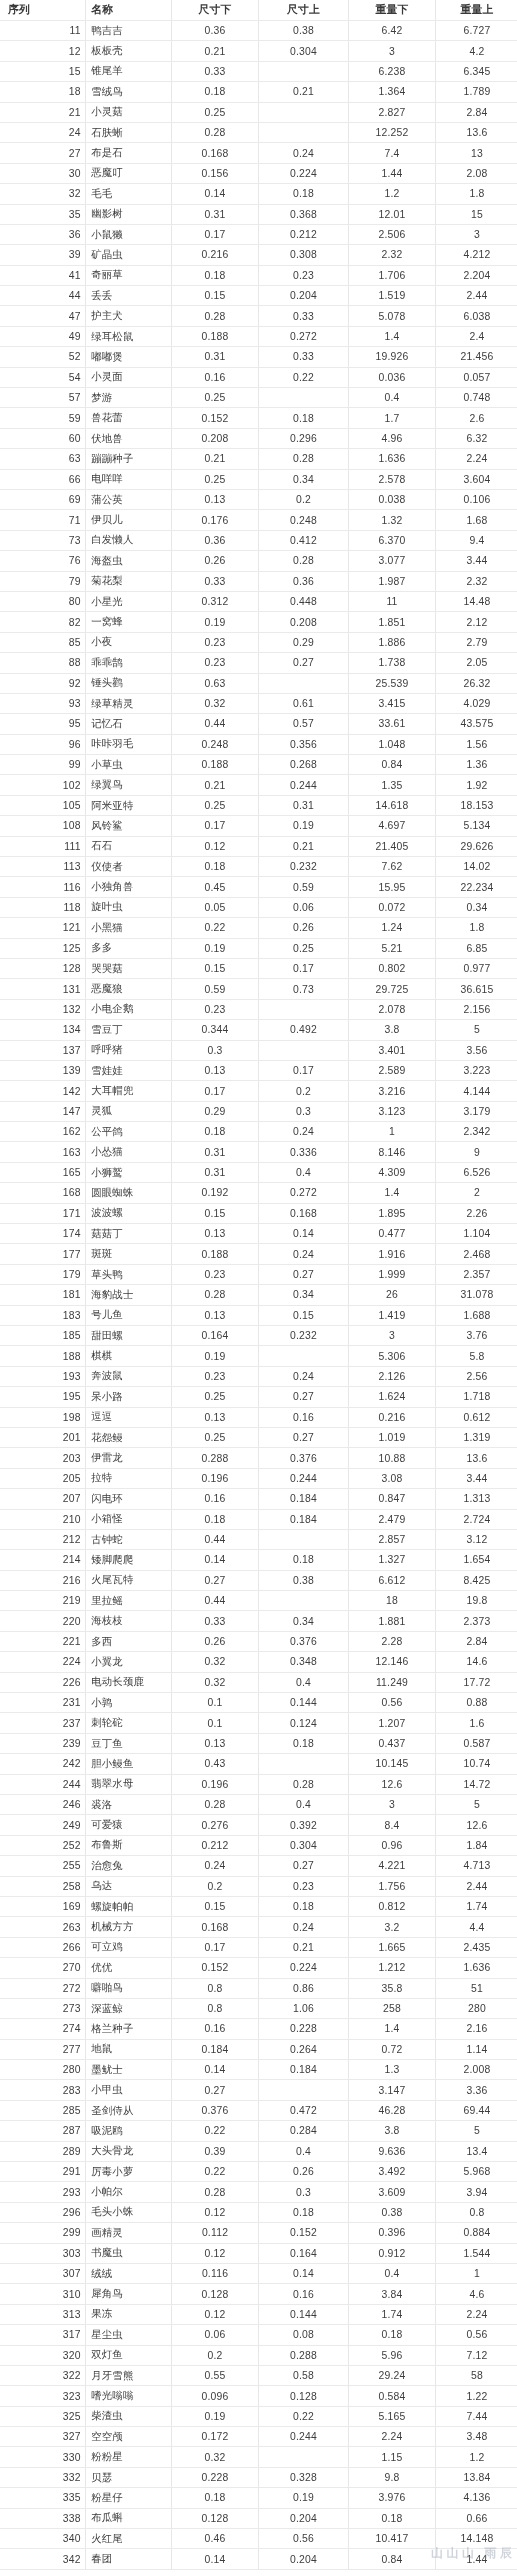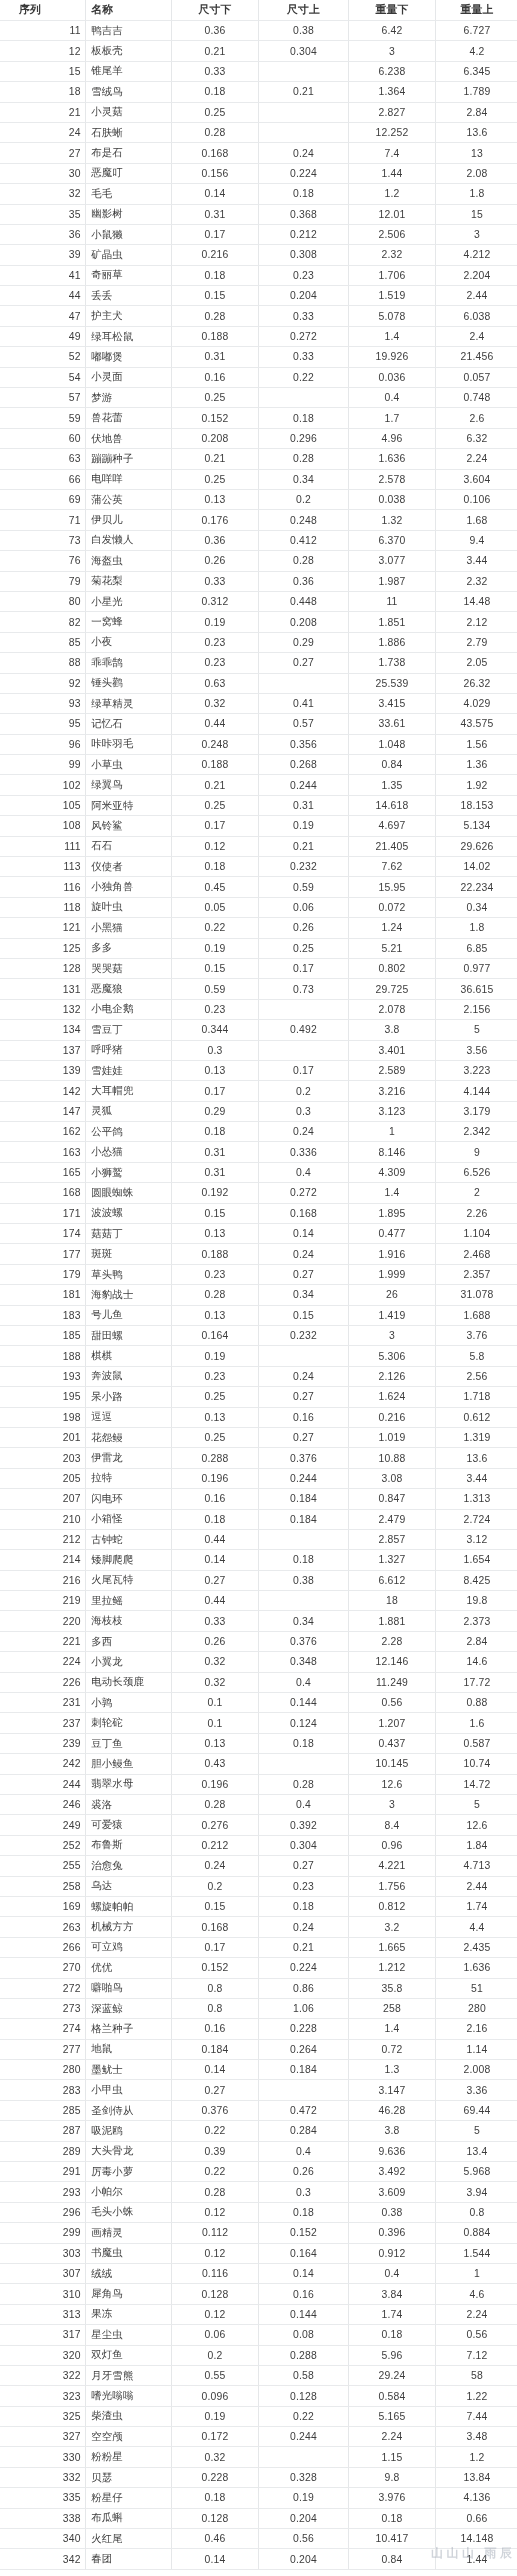--- a/index.html
+++ b/index.html
@@ -28,7 +28,7 @@
   .cell.c0{justify-content:flex-end;padding-right:4.3px;}
   .cell.c1{justify-content:flex-start;padding-left:5.2px;}
   .cell.c5{border-right:none;}
-  .hrow .cell.c0{justify-content:flex-start;padding-left:19px;}
+  .hrow .cell.c0{justify-content:flex-start;padding-left:8px;}
   .watermark{
     position:absolute;
     right:2.6px;bottom:14px;

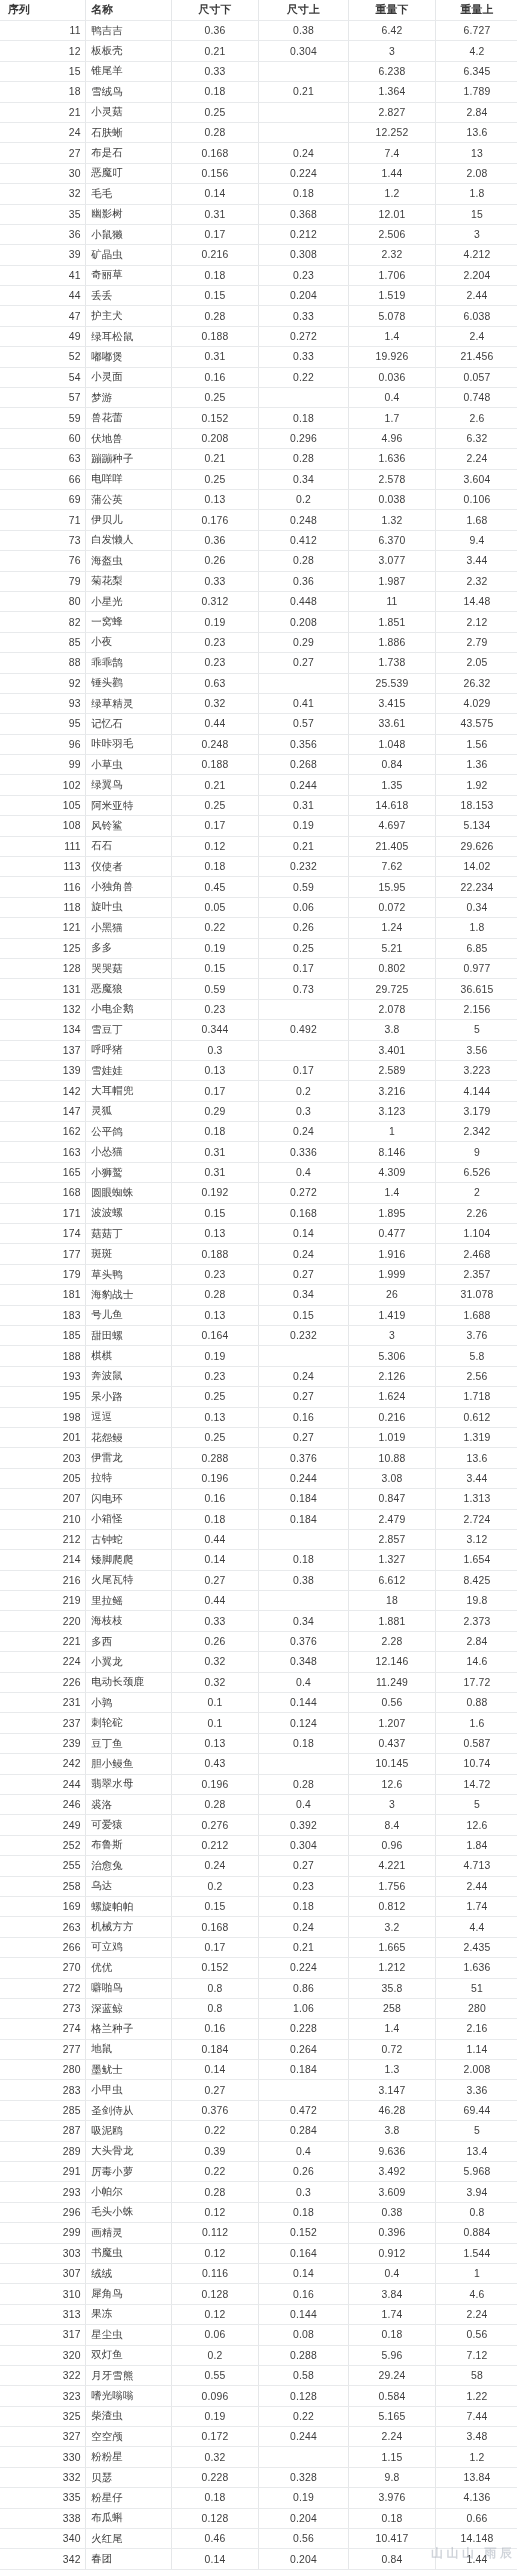--- a/index.html
+++ b/index.html
@@ -321,7 +321,7 @@
         <div class="cell c0">93</div>
         <div class="cell c1">绿草精灵</div>
         <div class="cell c2">0.32</div>
-        <div class="cell c3">0.41</div>
+        <div class="cell c3">0.61</div>
         <div class="cell c4">3.415</div>
         <div class="cell c5">4.029</div>
       </div>

